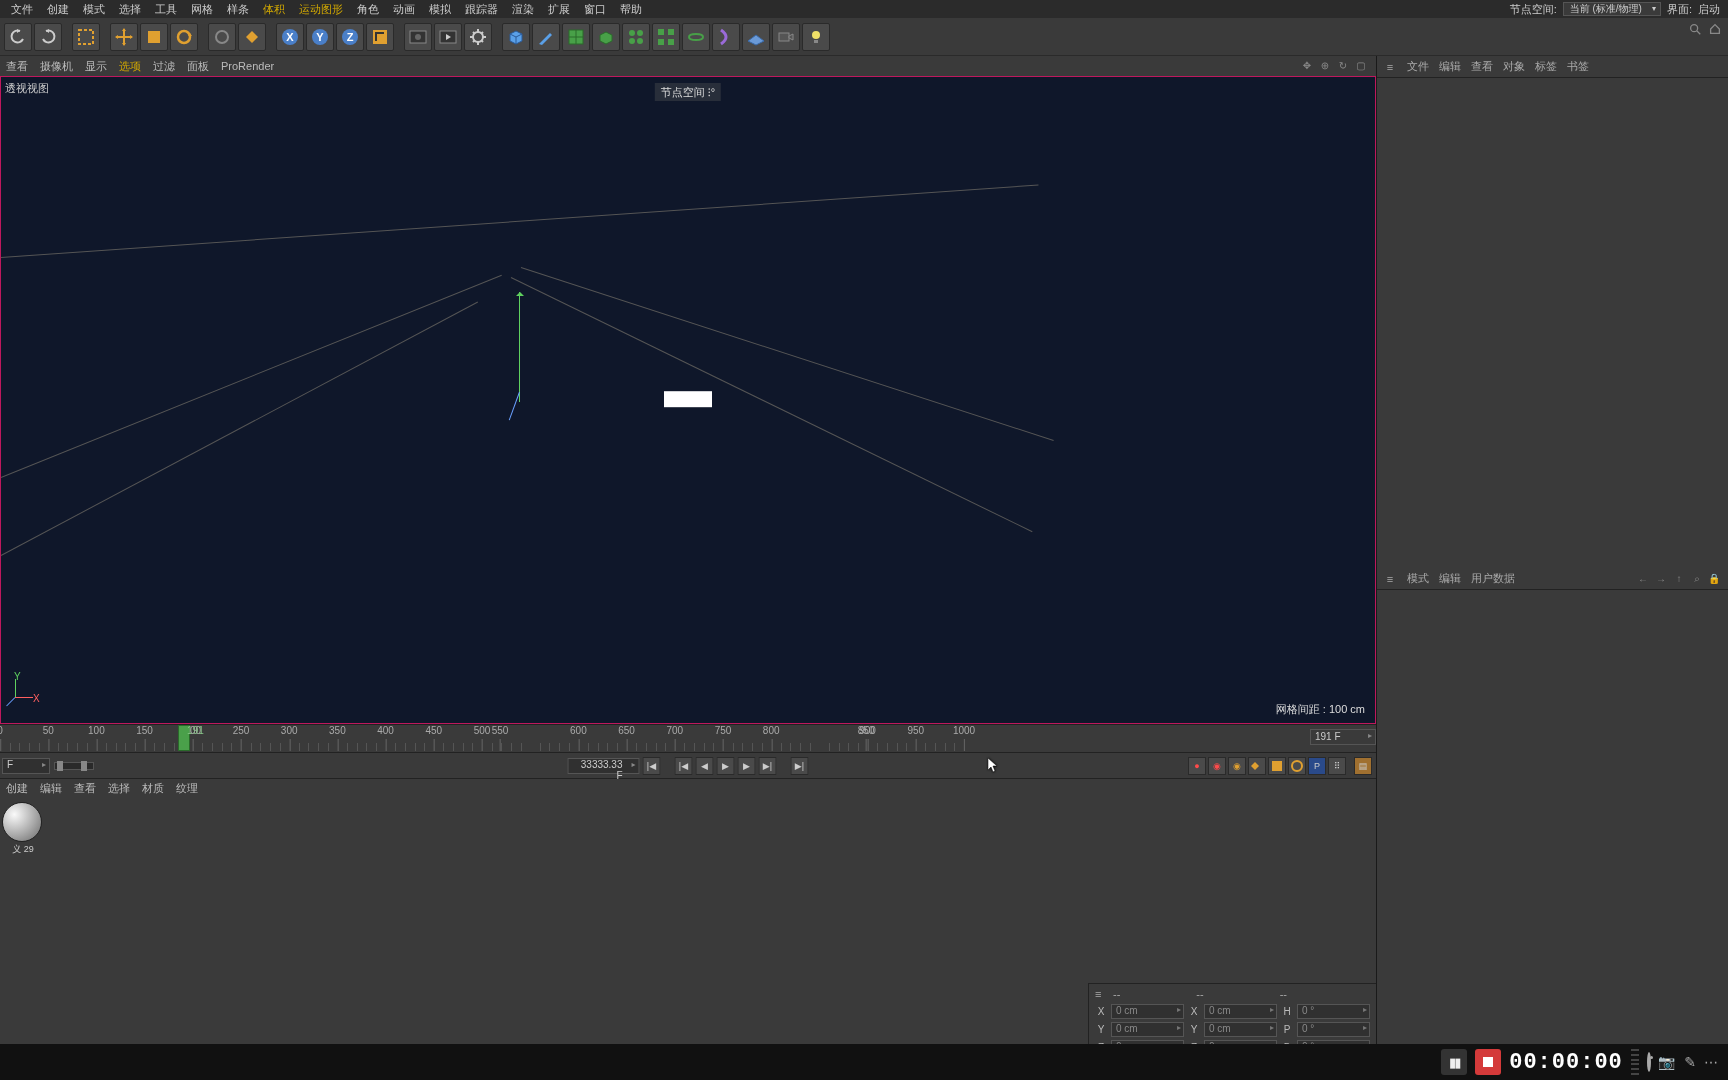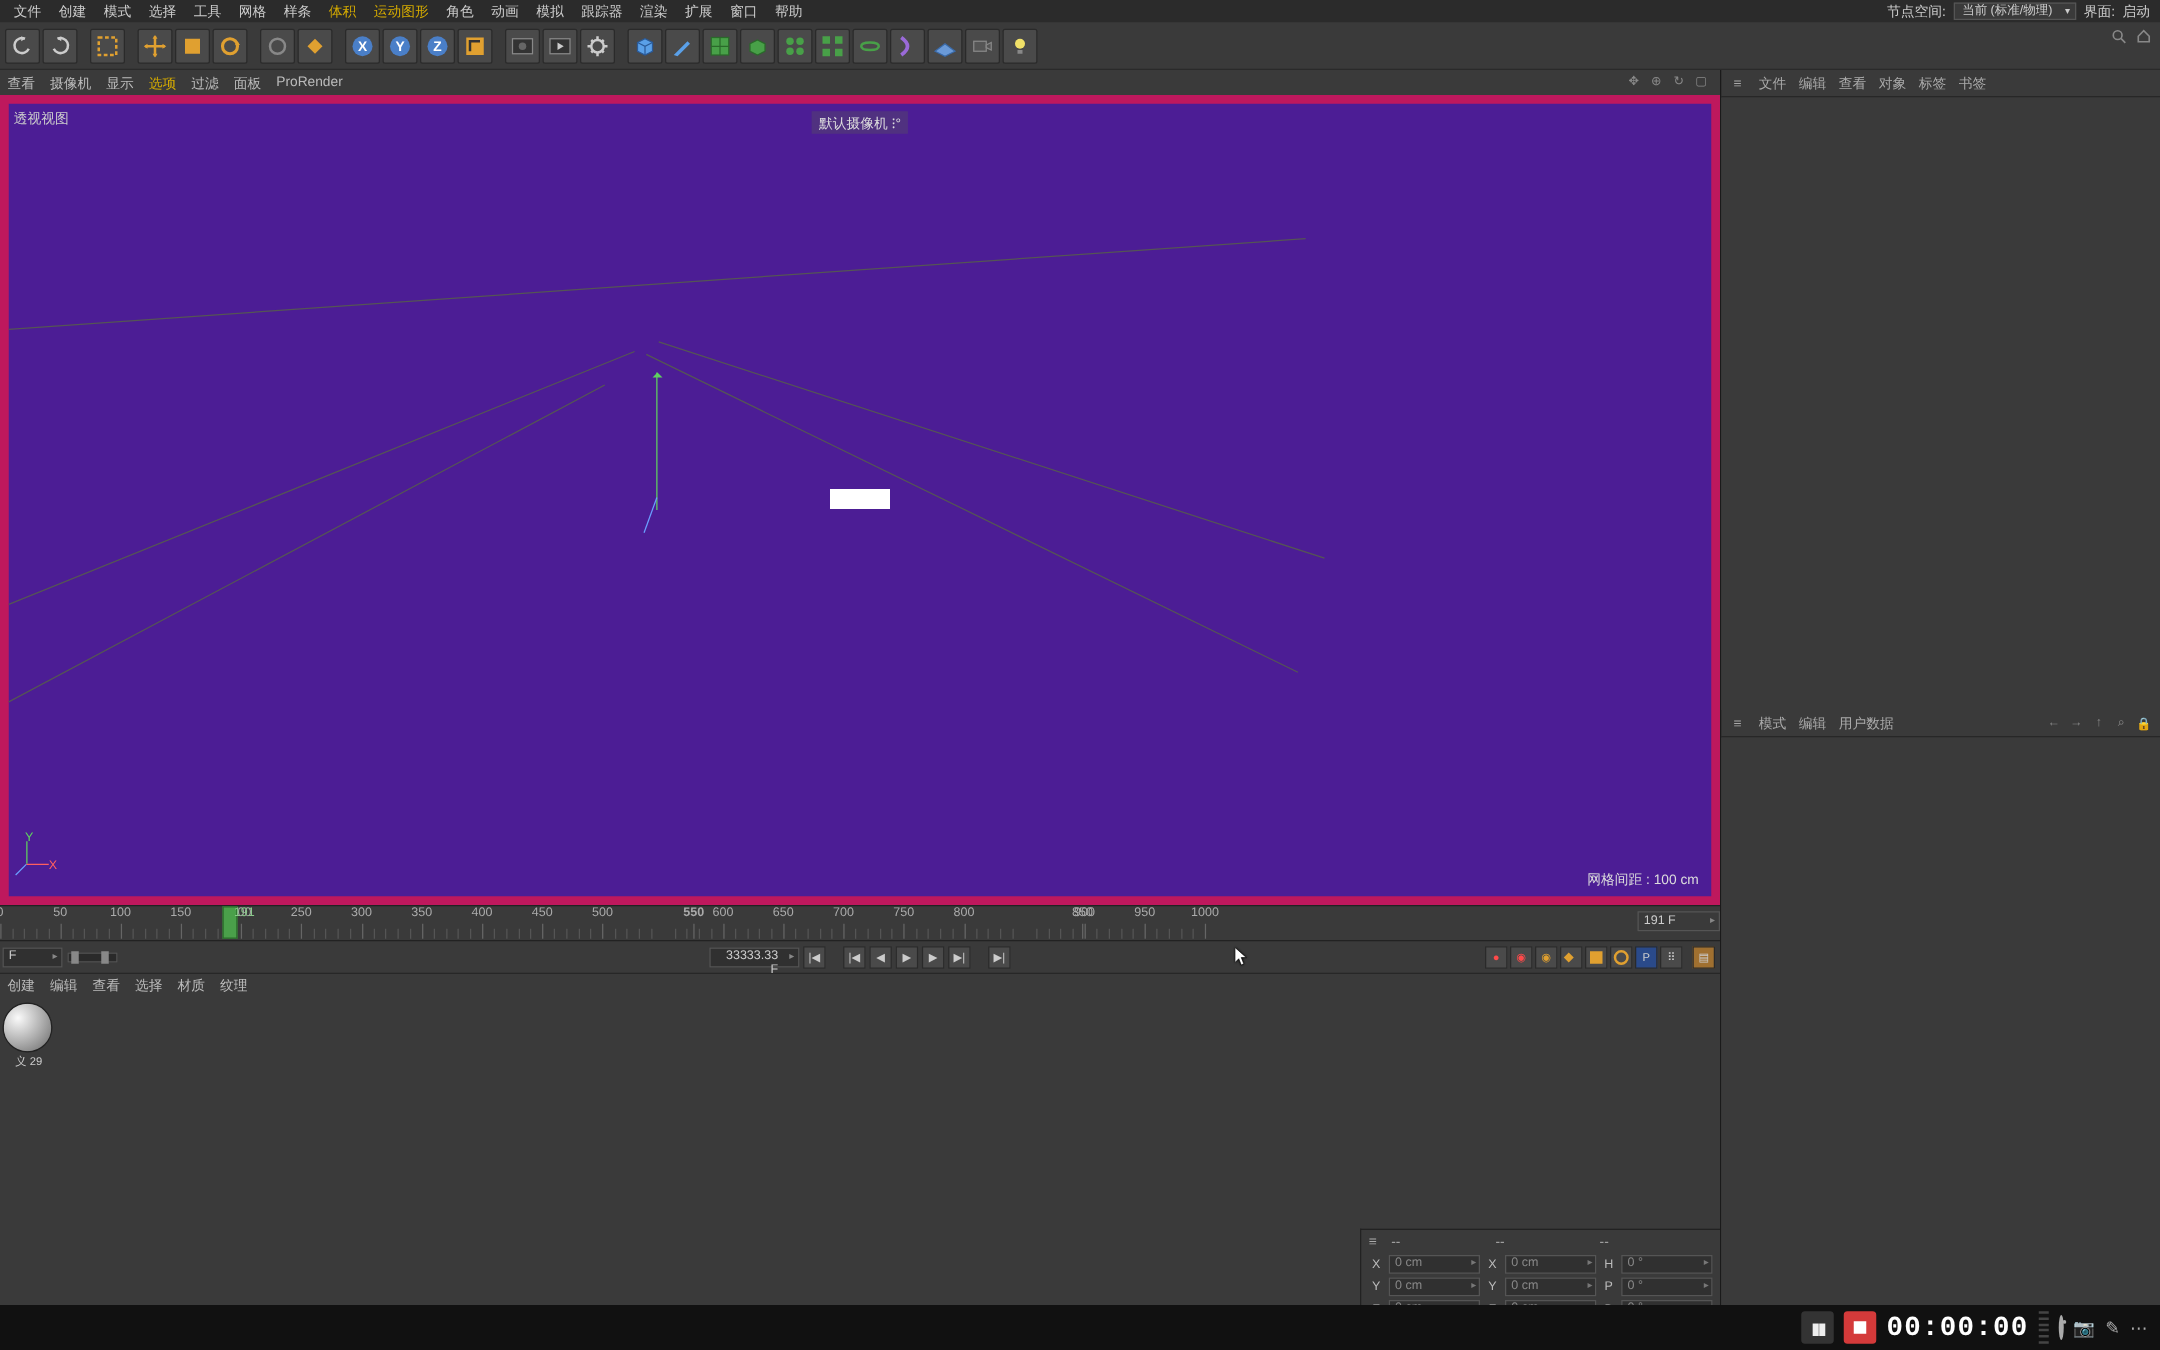--- a/index.html
+++ b/index.html
@@ -33,7 +33,7 @@
 .right-pane { width:352px; background:#3a3a3a; border-left:1px solid #1a1a1a; display:flex; flex-direction:column; }
 
 
-.viewport { flex:1; background:#4c1d95; position:relative; border:7px solid #be185d; margin:0; }
+.viewport { flex:1; background:#0f172a; position:relative; border:1px solid #be185d; margin:0; }
 .vp-label { position:absolute; top:4px; left:4px; color:#ccc; font-size:11px; }
 .vp-cam { position:absolute; top:6px; left:50%; transform:translateX(-50%); color:#ddd; background:rgba(90,90,90,.35); padding:1px 6px; font-size:11px; }
 .vp-grid-label { position:absolute; bottom:6px; right:10px; color:#ddd; font-size:11px; }

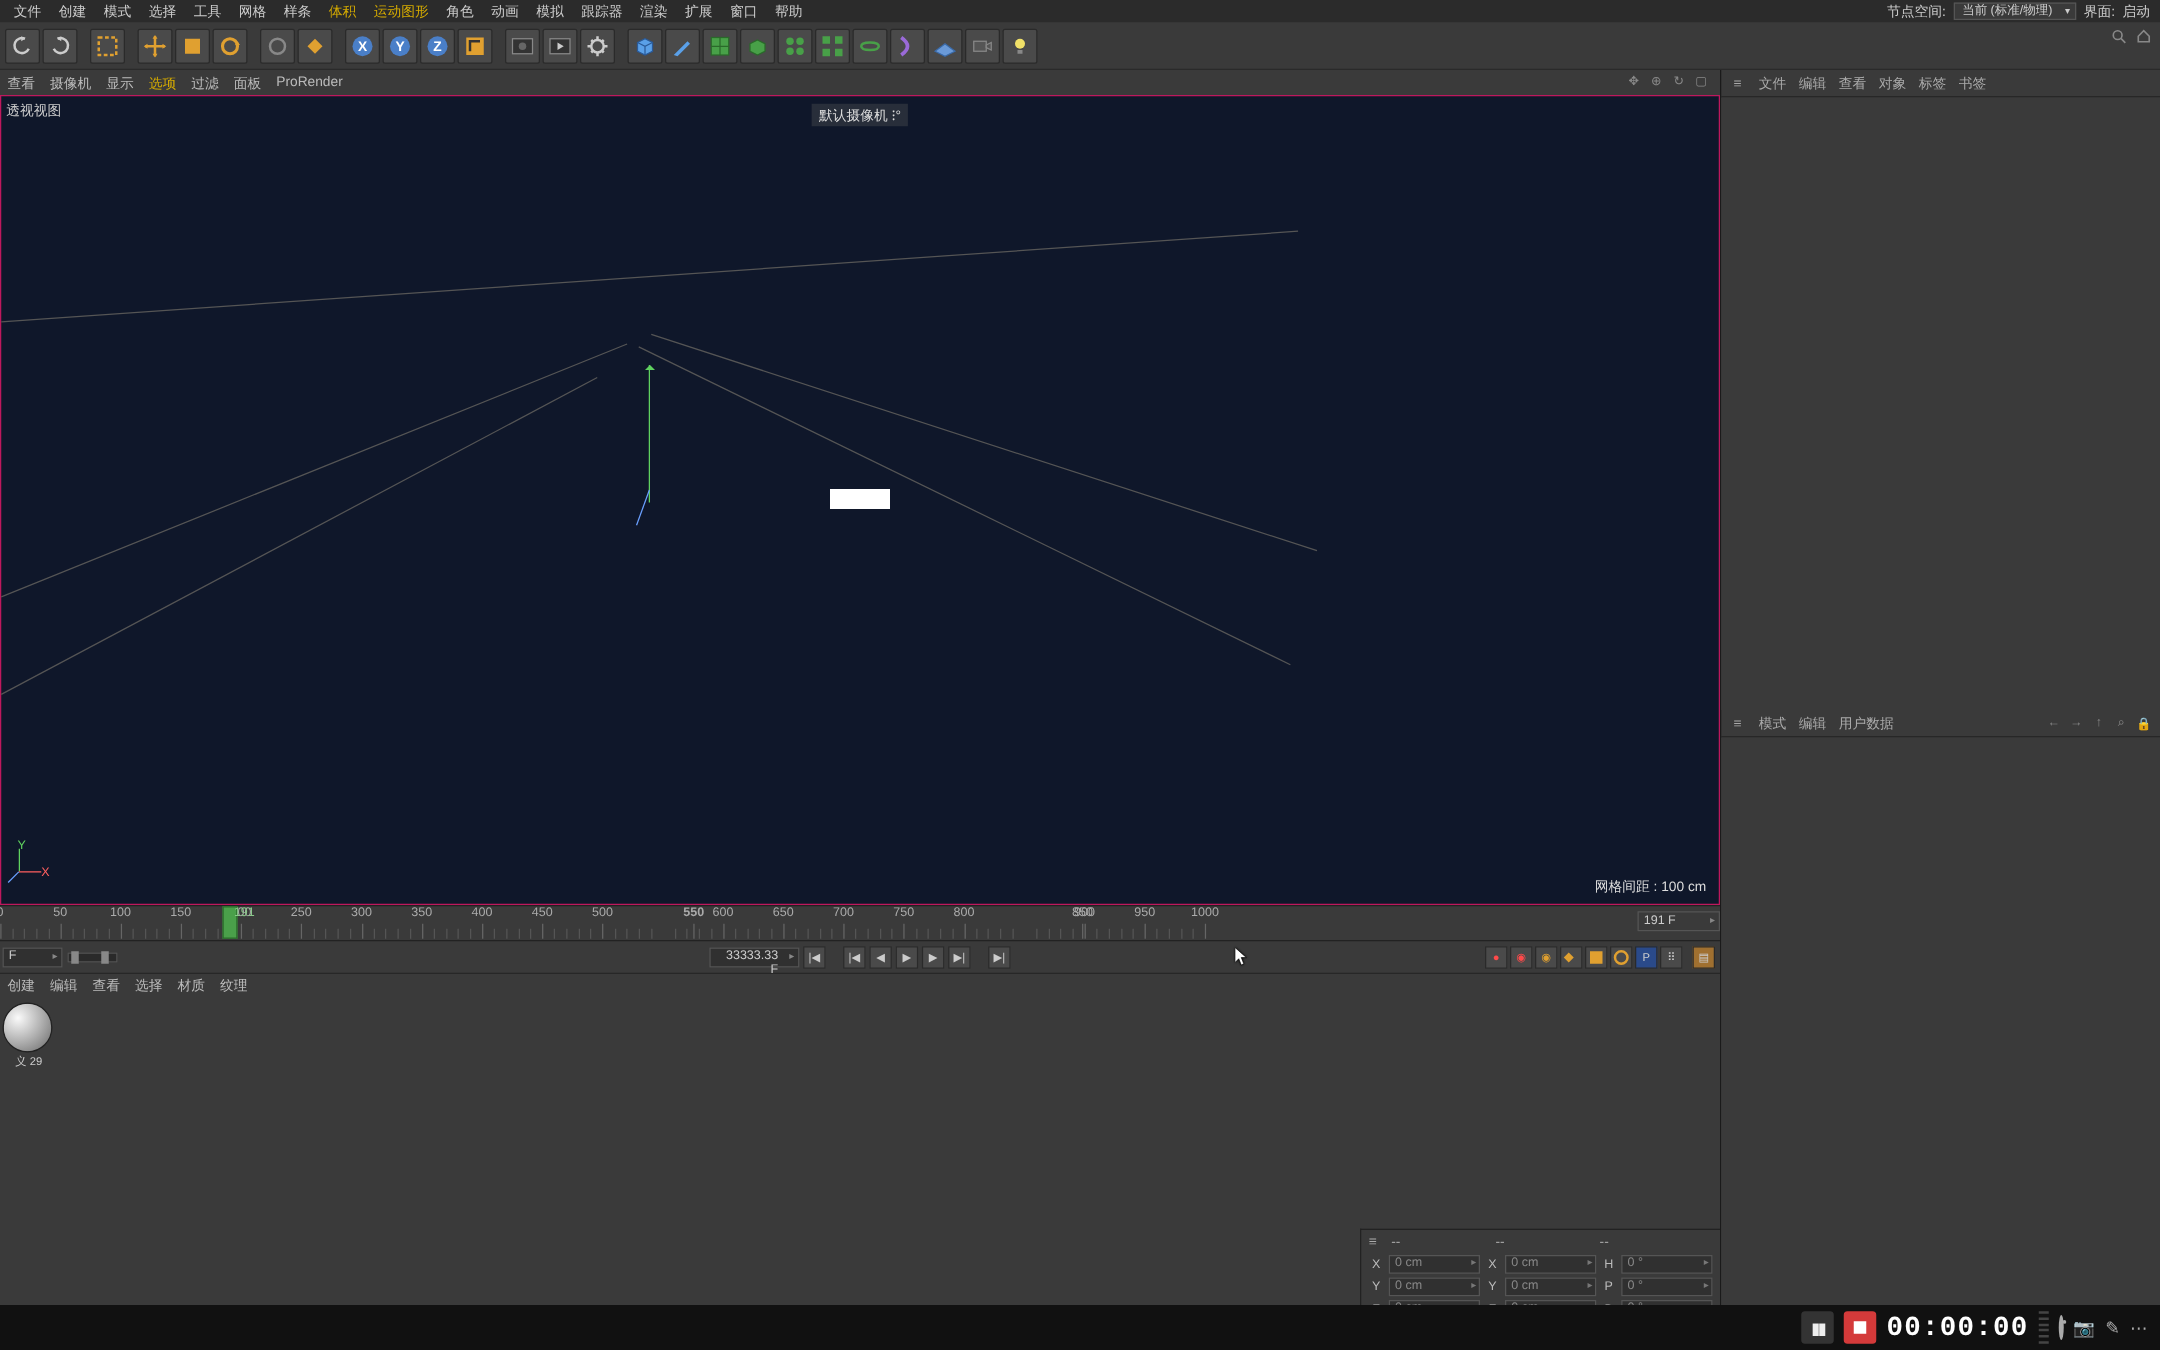--- a/index.html
+++ b/index.html
@@ -345,7 +345,7 @@
 
     <div class="viewport">
       <span class="vp-label">透视视图</span>
-      <span class="vp-cam"><span>默认摄像机</span> ⁝°</span>
+      <span class="vp-cam"><span>节点空间</span> ⁝°</span>
       <span class="vp-grid-label">网格间距 : 100 cm</span>
 
       <div class="gridline" style="left:0;top:180px;width:1040px;transform:rotate(-4deg);"></div>

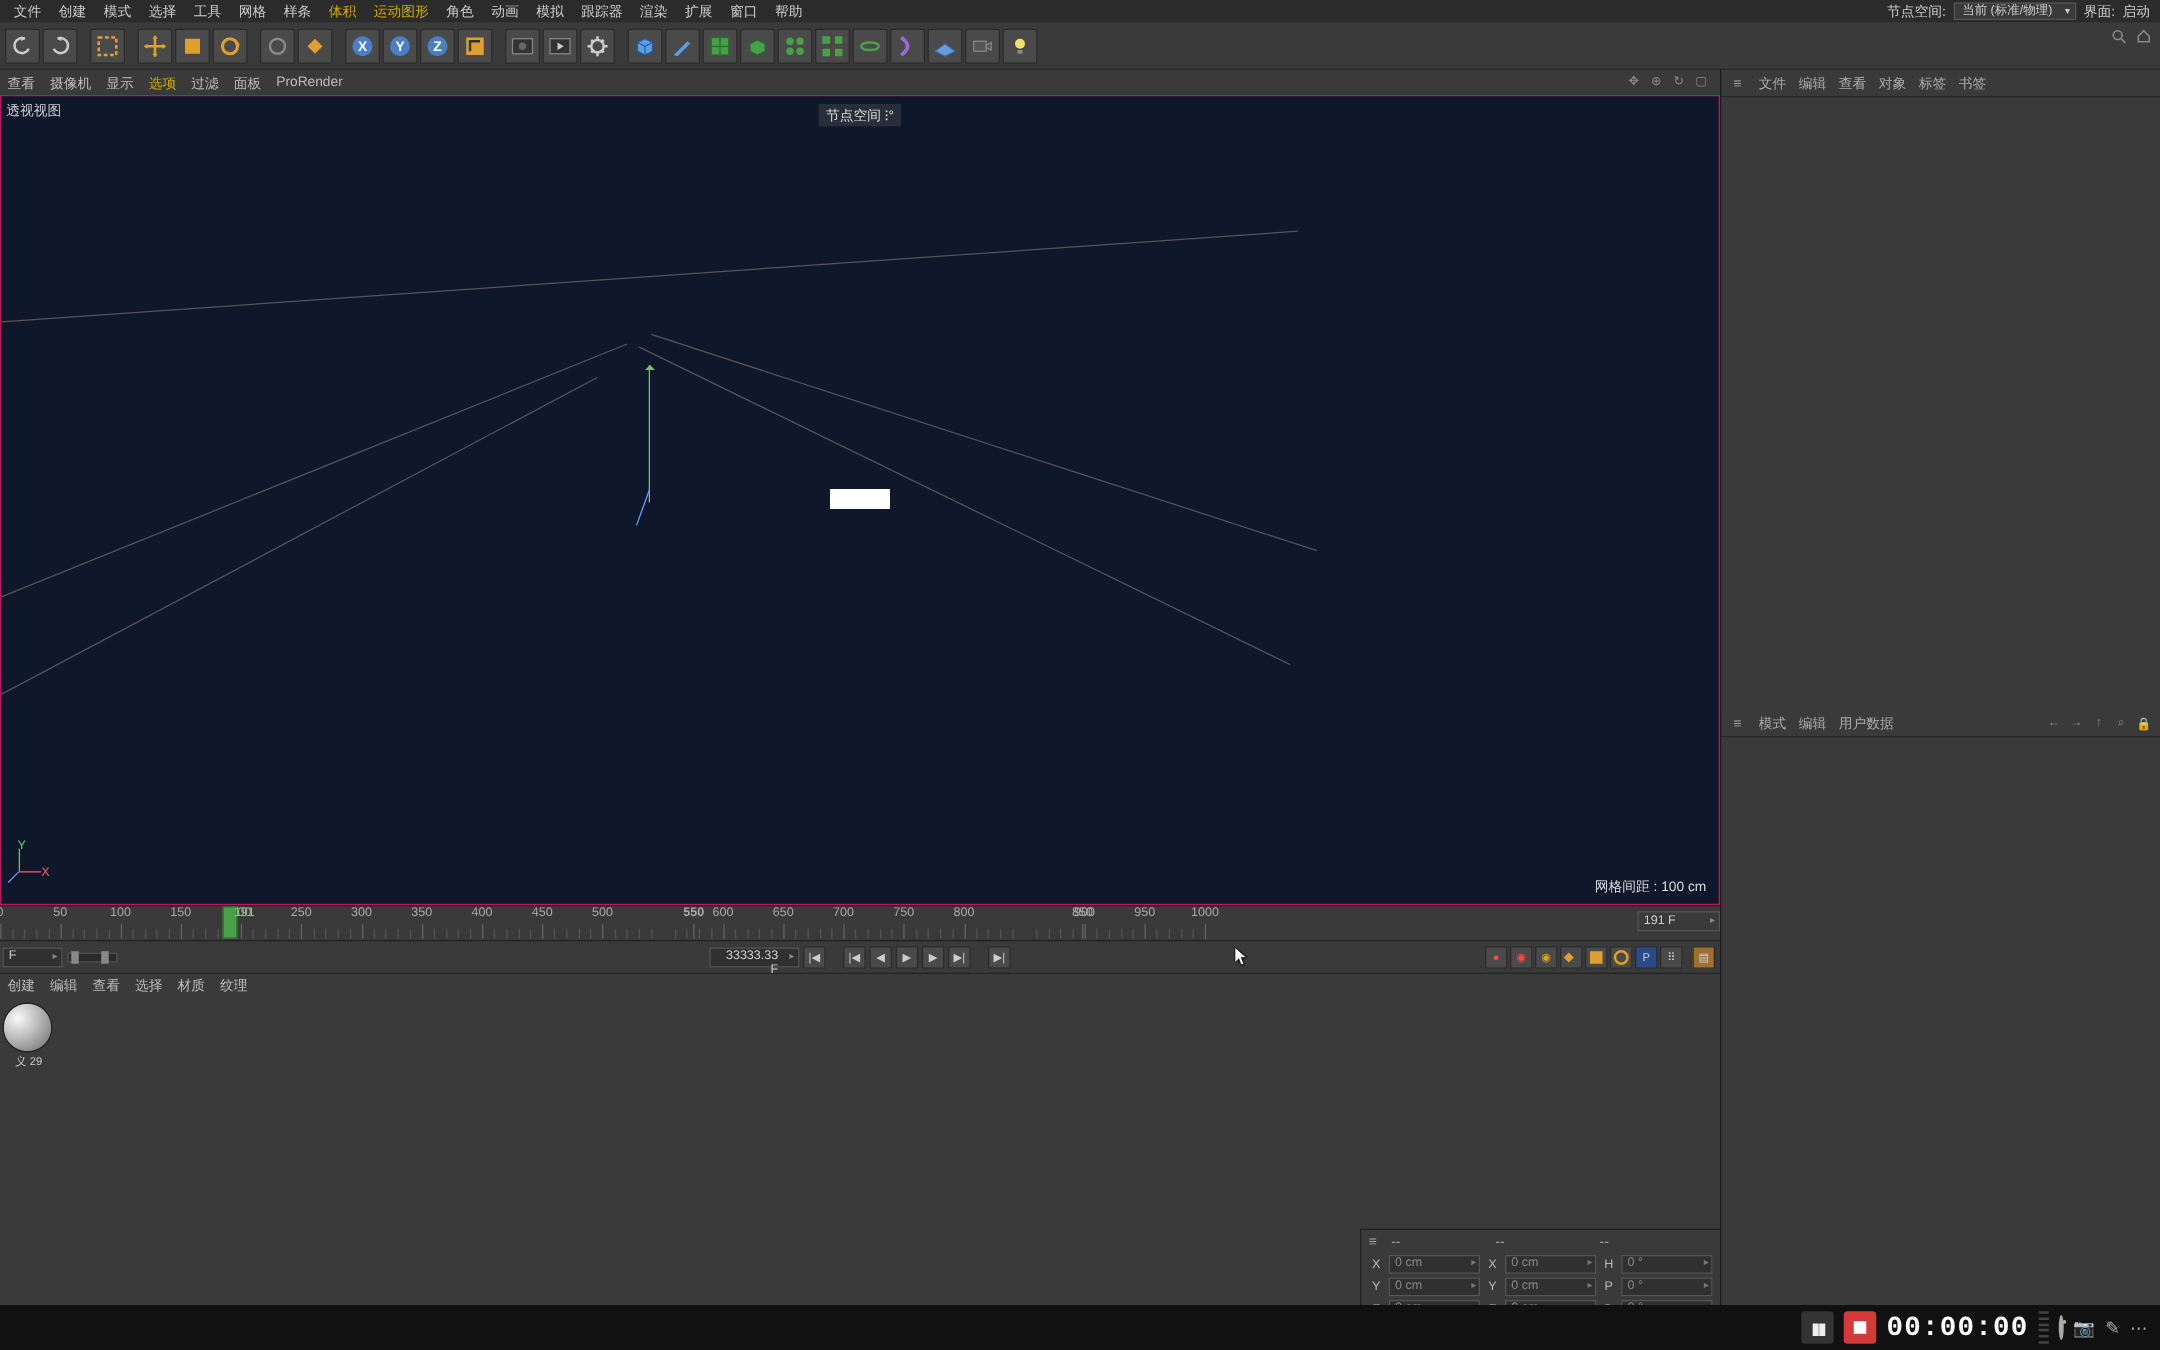--- a/index.html
+++ b/index.html
@@ -427,7 +427,7 @@
             <div class="minor" style="left: 501.28px;"></div>
             <div class="minor" style="left: 510.92px;"></div>
             <div class="minor" style="left: 520.56px;"></div>
-            <div class="tick" style="left: 555px; font-weight: bold;">550</div>
+            <div class="tick" style="left: 500px;">550</div>
             <div class="minor" style="left: 539.84px;"></div>
             <div class="minor" style="left: 549.48px;"></div>
             <div class="minor" style="left: 559.12px;"></div>

